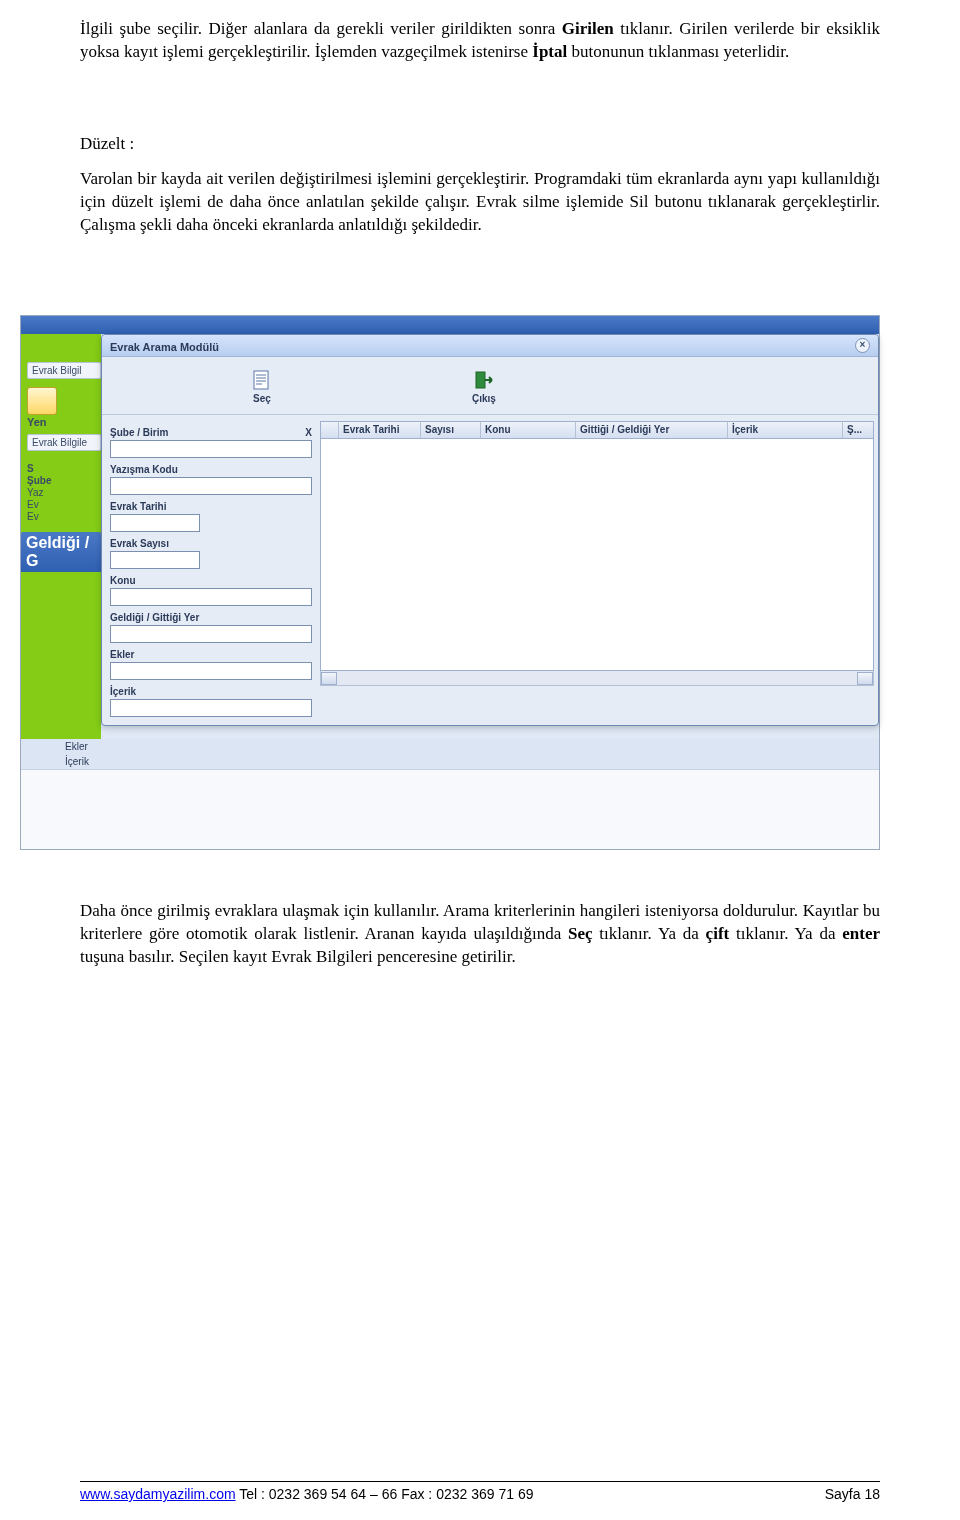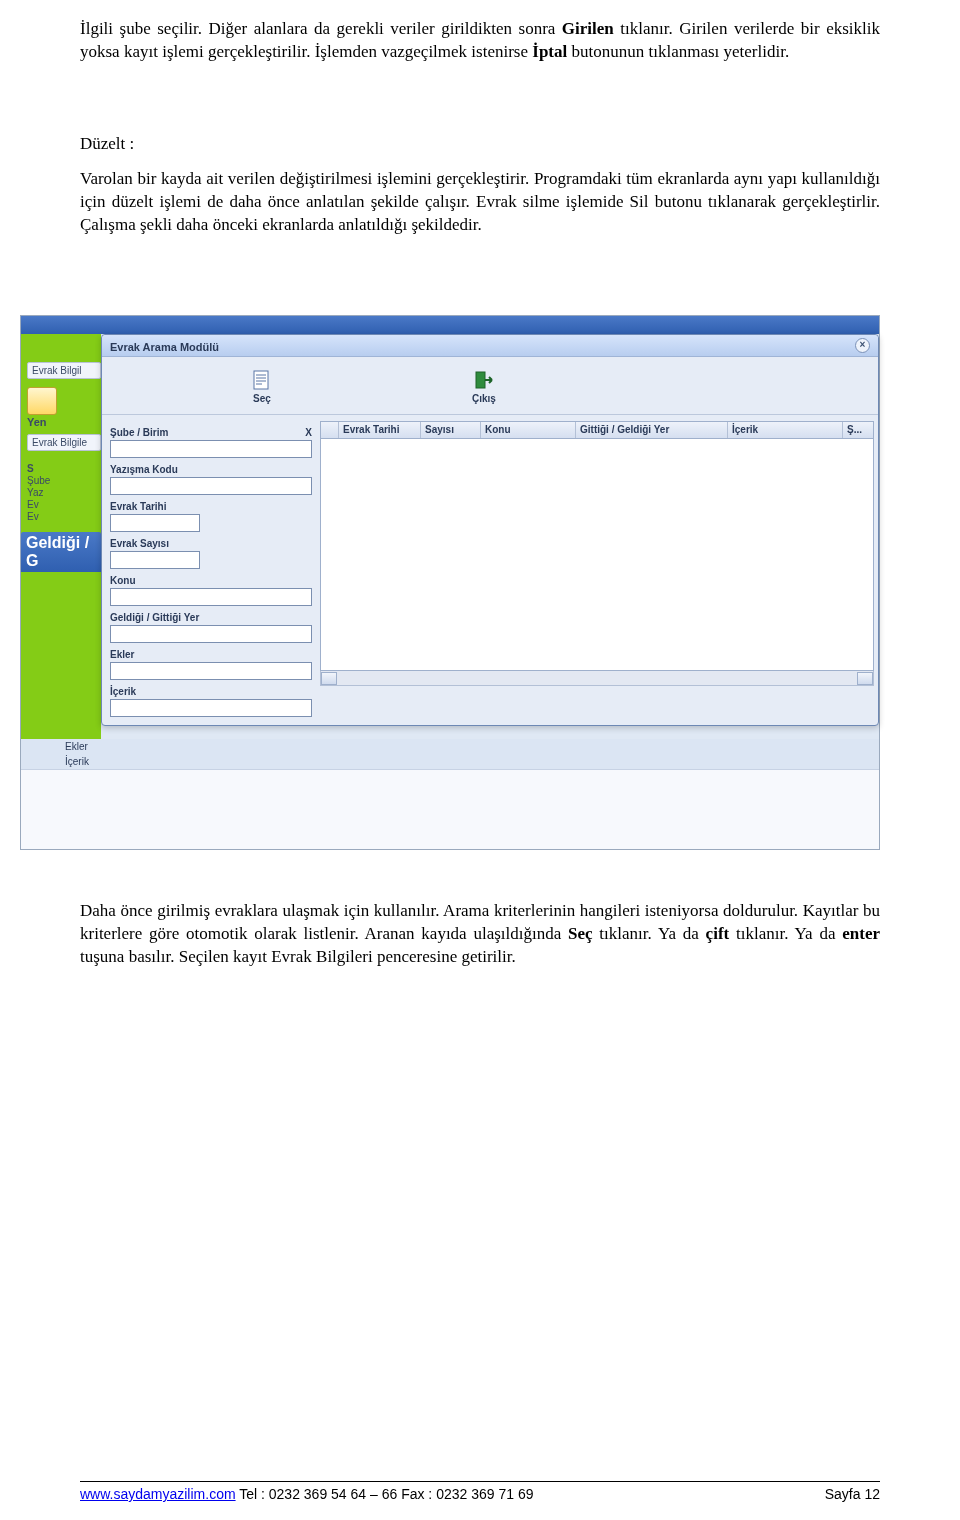--- a/index.html
+++ b/index.html
@@ -287,7 +287,7 @@
         <div class="left-tab" style="margin-top:6px;">Evrak Bilgile</div>
         <div class="left-group">
           <div class="left-line" style="font-weight:bold;">S</div>
-          <div class="left-line" style="font-weight:normal;">Şube</div>
+          <div class="left-line" style="font-weight:bold;">Şube</div>
           <div class="left-line">Yaz</div>
           <div class="left-line">Ev</div>
           <div class="left-line">Ev</div>

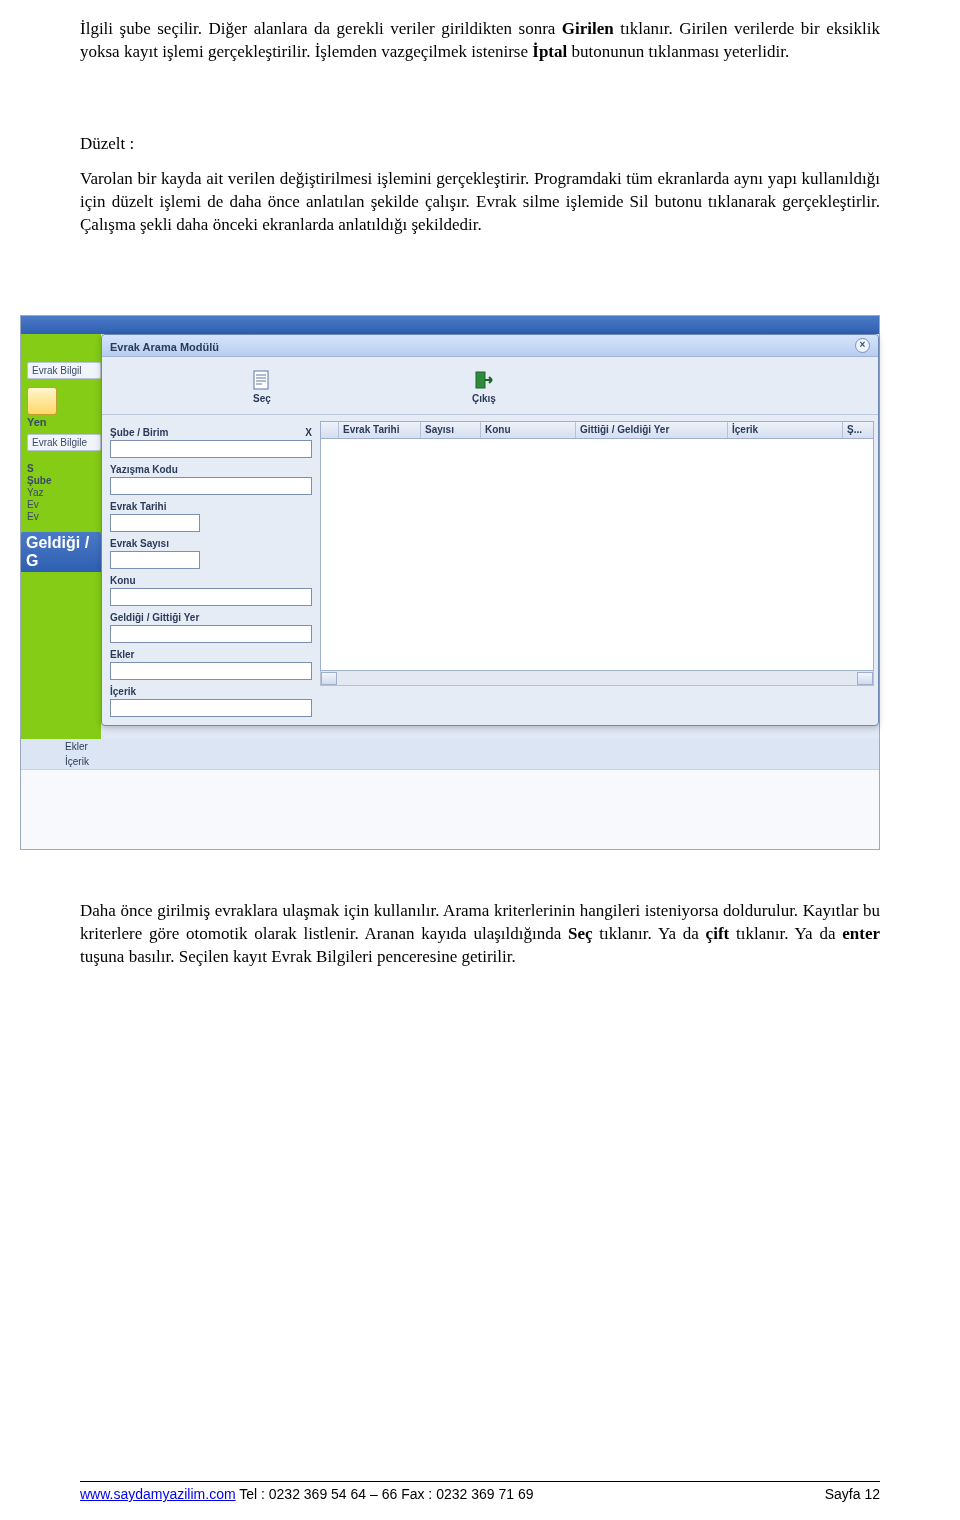--- a/index.html
+++ b/index.html
@@ -388,7 +388,7 @@
       <span class="footer-link">www.saydamyazilim.com</span>
       <span> Tel  : 0232 369 54 64 – 66 Fax : 0232 369 71 69</span>
     </div>
-    <div>Sayfa 12</div>
+    <div>Sayfa 18</div>
   </div>
 </div>
 

